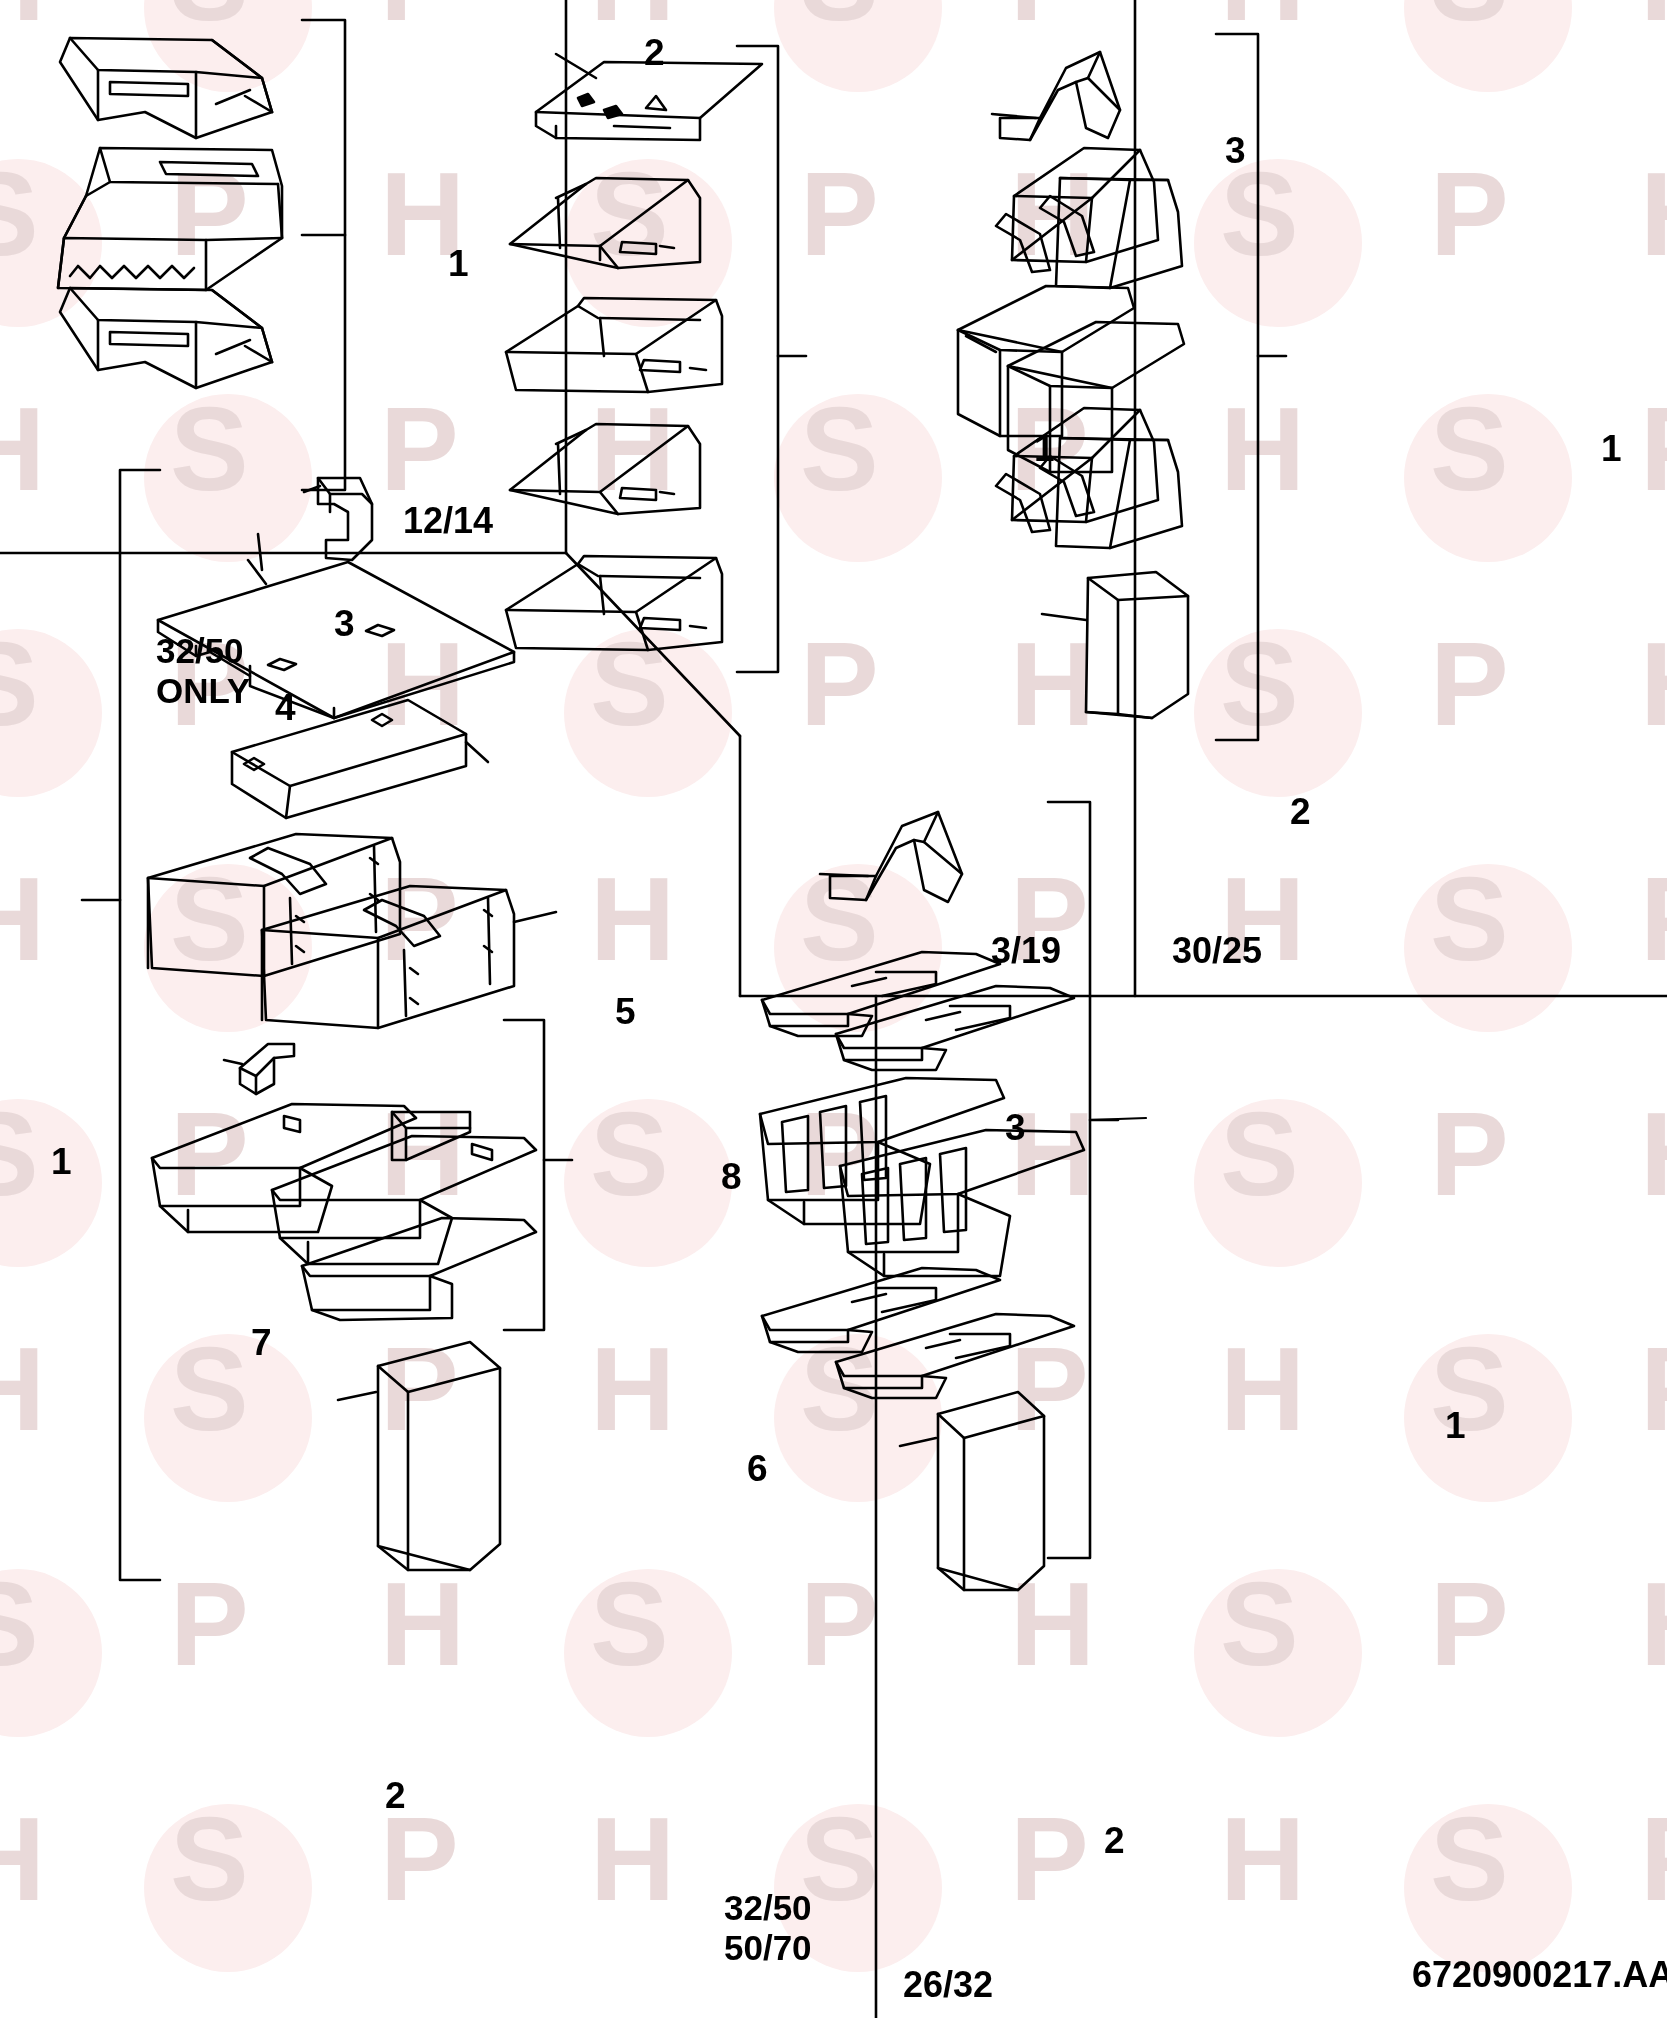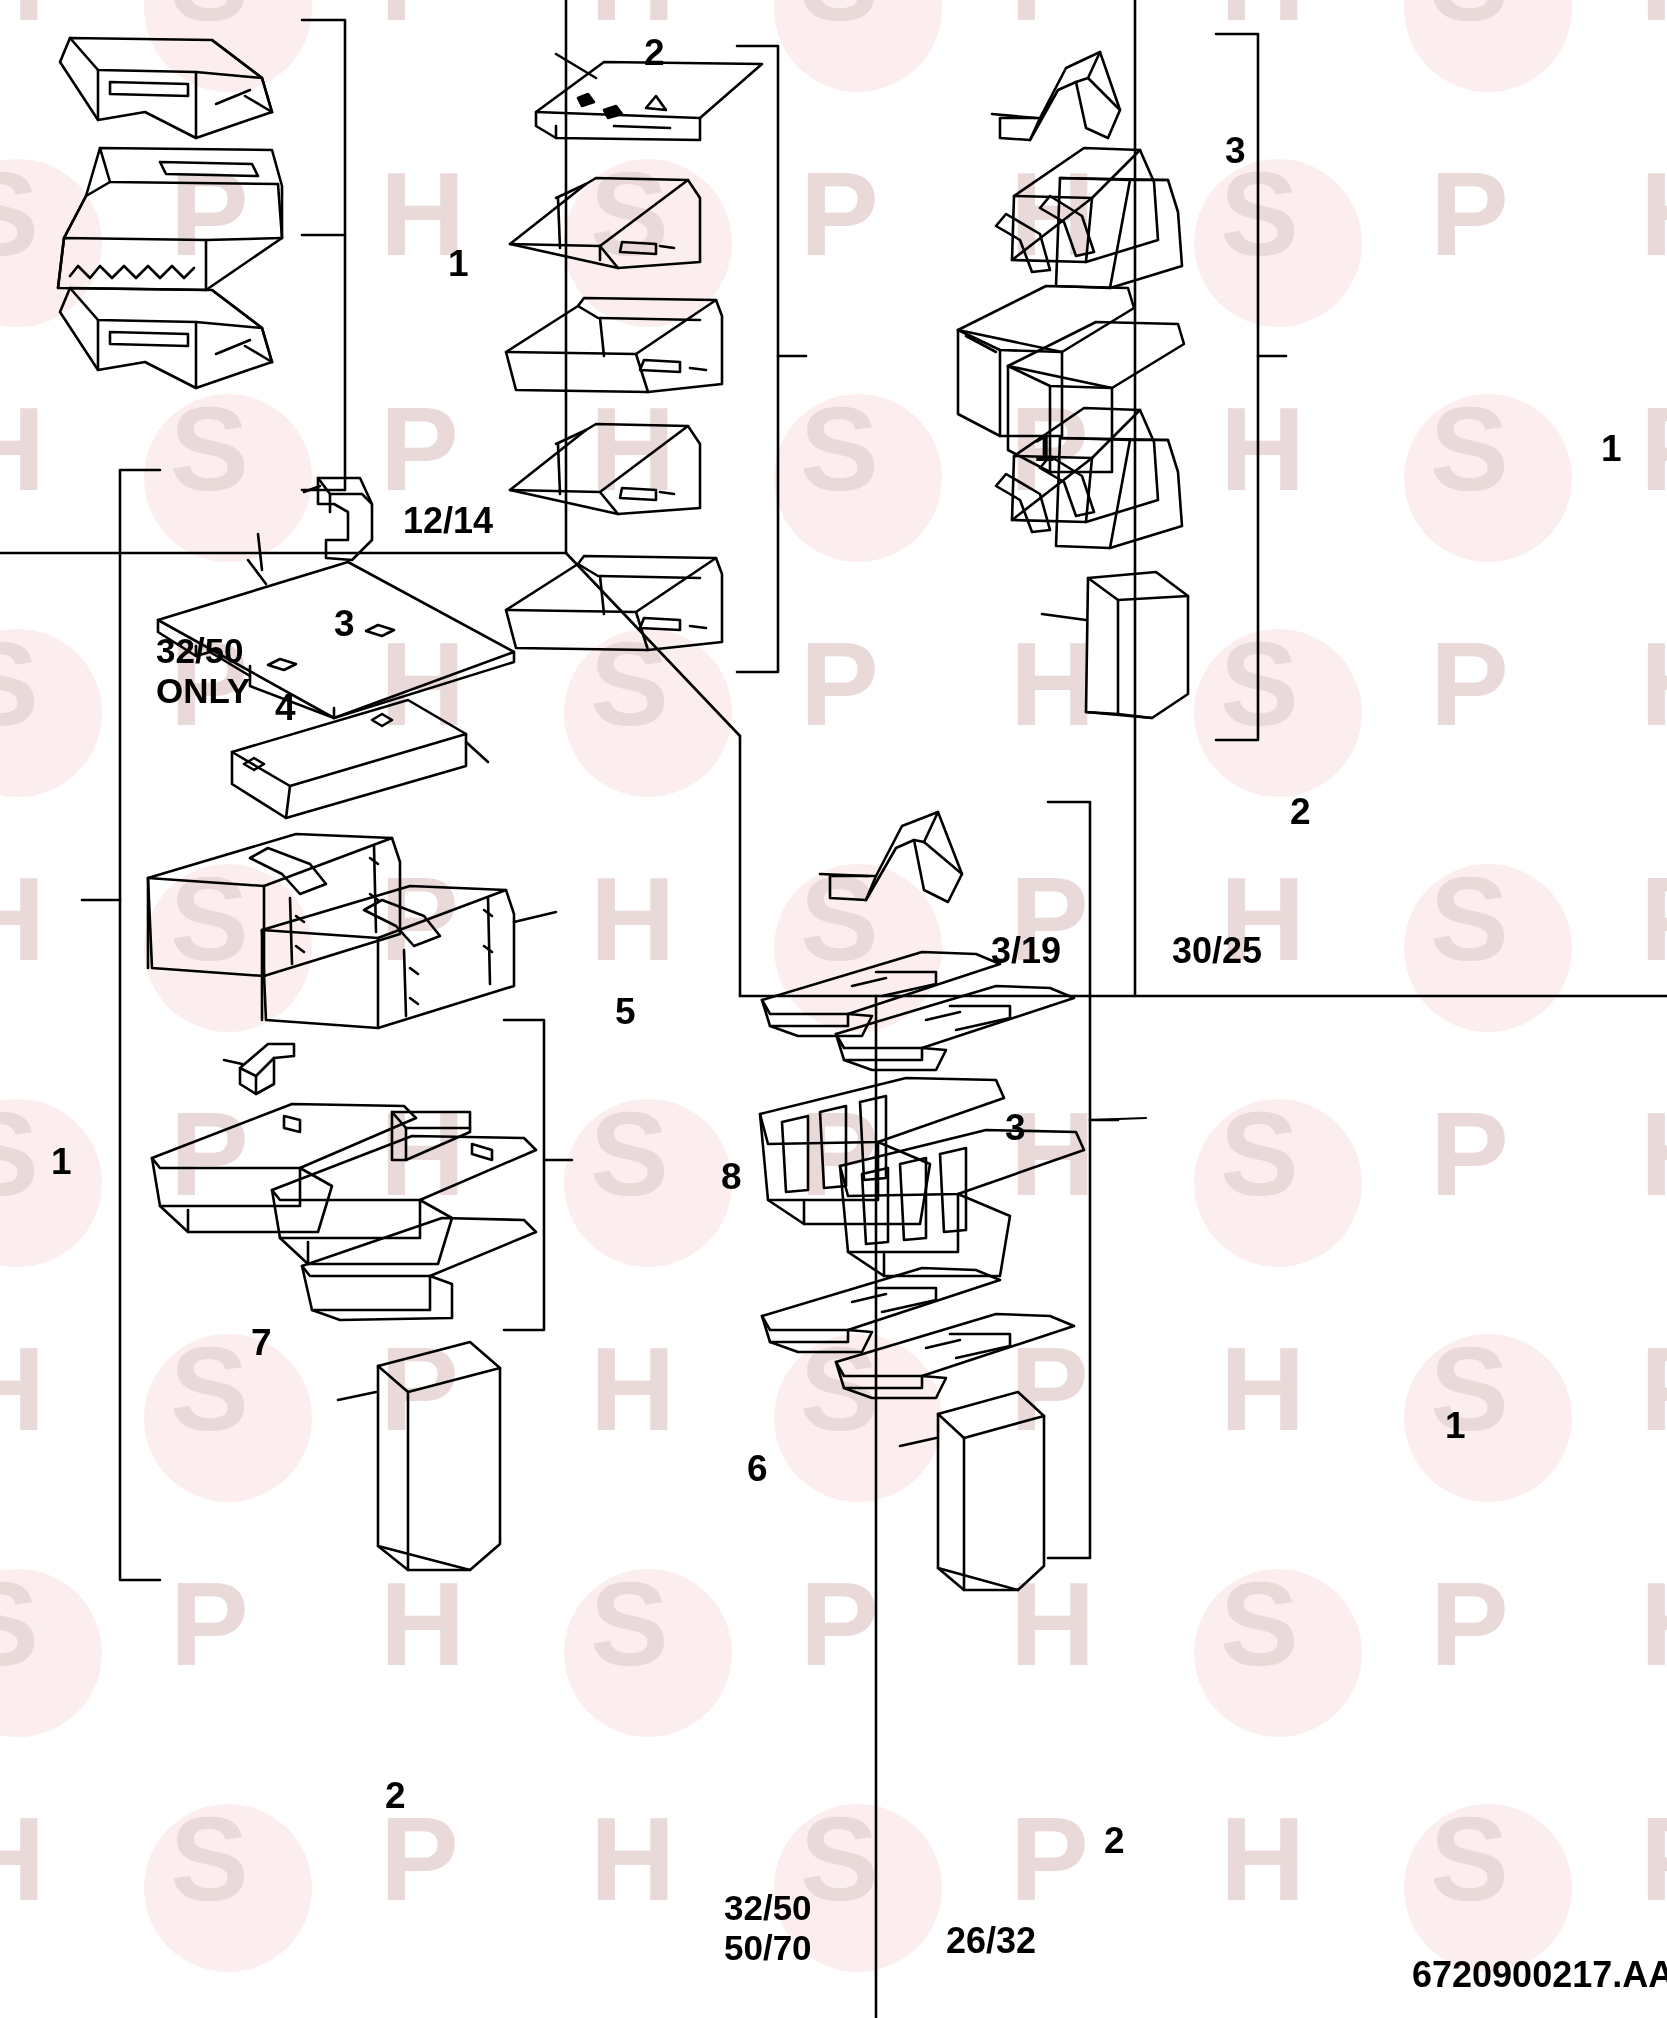--- a/index.html
+++ b/index.html
@@ -497,7 +497,7 @@
     <div class="lbl num" style="left:1005px; top:1107px;">3</div>
     <div class="lbl num" style="left:1445px; top:1405px;">1</div>
     <div class="lbl num" style="left:1104px; top:1820px;">2</div>
-    <div class="lbl grp" style="left:903px; top:1920px;margin-left:43px;">26/32</div>
+    <div class="lbl grp" style="left:903px; top:1964px;">26/32</div>
     <div class="lbl code" style="left:1378px; top:1954px;">6720900217.AA</div>
   </div>
 

